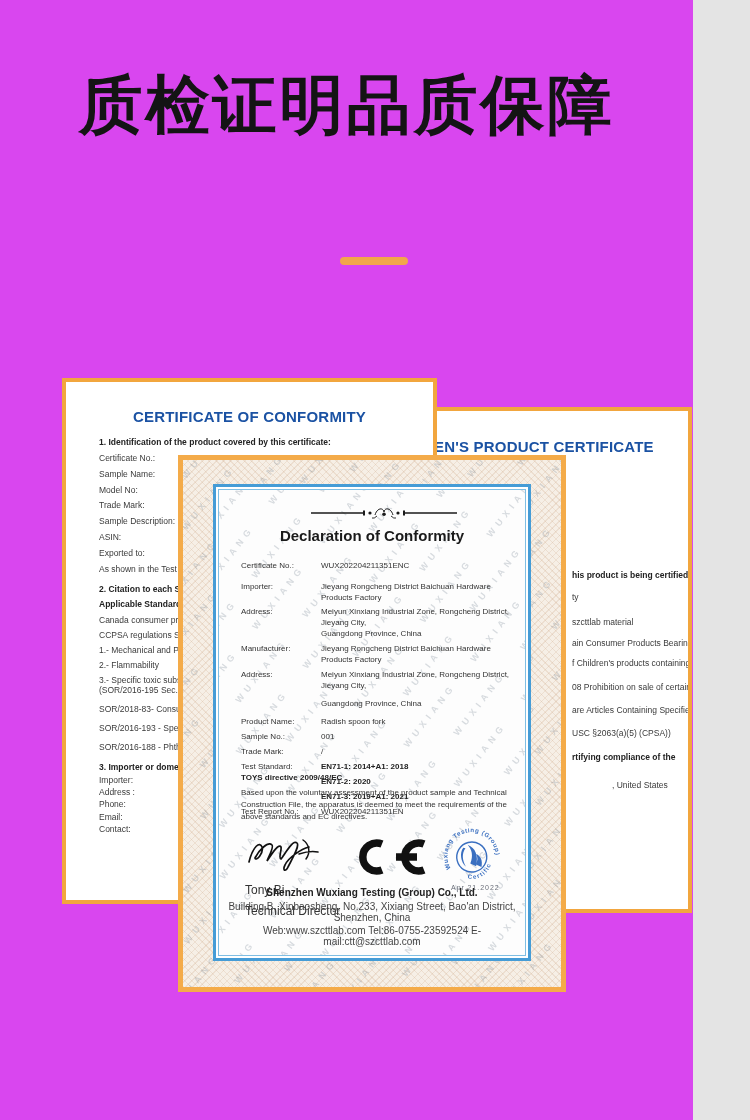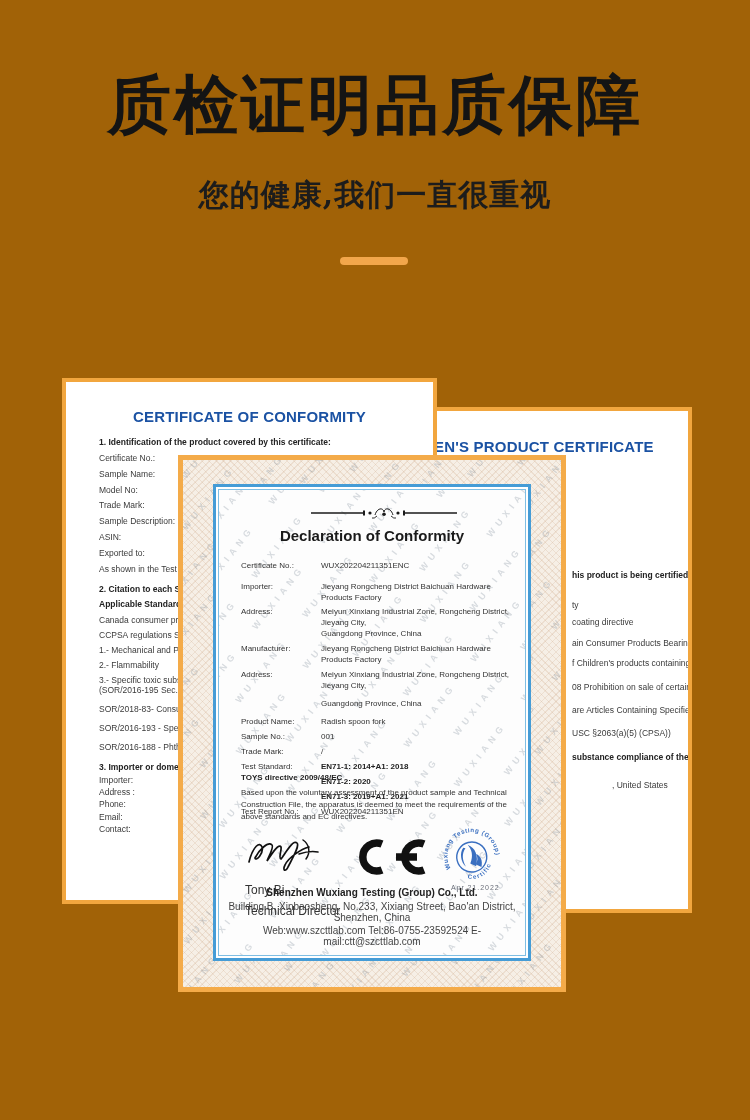--- a/index.html
+++ b/index.html
@@ -5,8 +5,8 @@
   * { box-sizing: border-box; margin: 0; padding: 0; }
   html,body { background:#e4e4e4; }
   .page {
-    position: relative; width: 750px; height: 1120px;
-    background: #a16207; overflow: hidden;
+    position: relative; width: 693px; height: 1120px;
+    background: #d946ef; overflow: hidden;
     font-family: "Liberation Sans", sans-serif;
   }
   

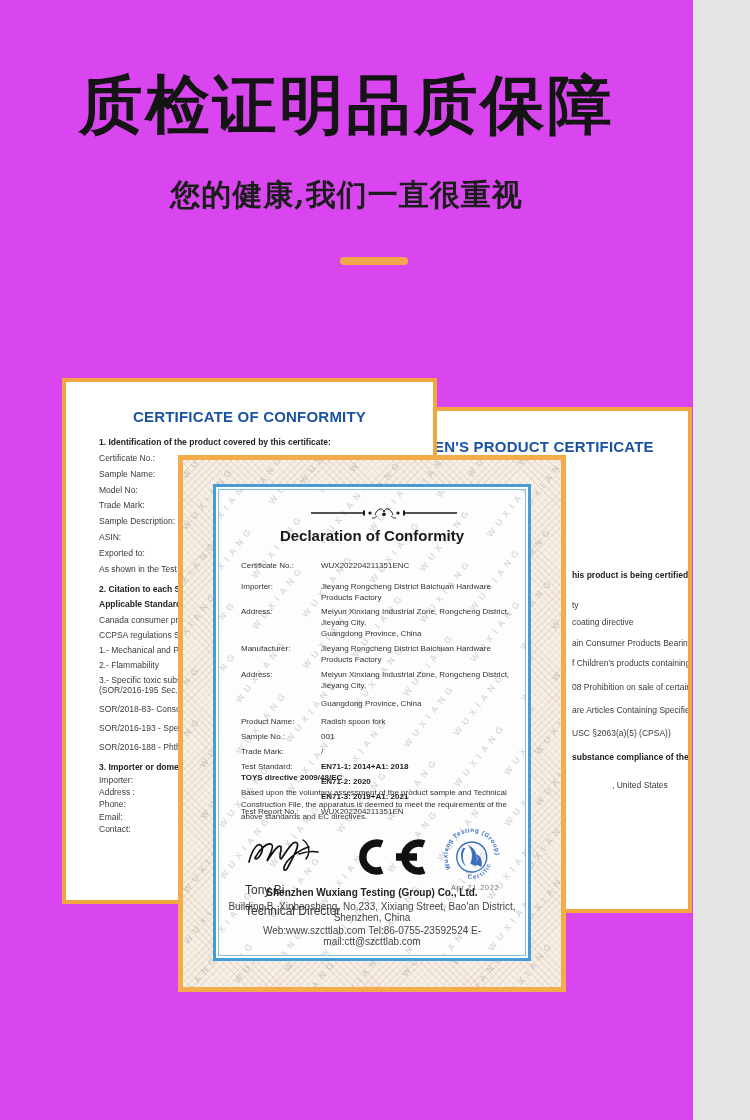--- a/index.html
+++ b/index.html
@@ -91,7 +91,6 @@
 <div class="page">
 
   <div class="hero-title">质检证明品质保障</div>
-  <div class="hero-sub">您的健康,我们一直很重视</div>
   <div class="divider"></div>
 
   <div class="sheet cert-right">

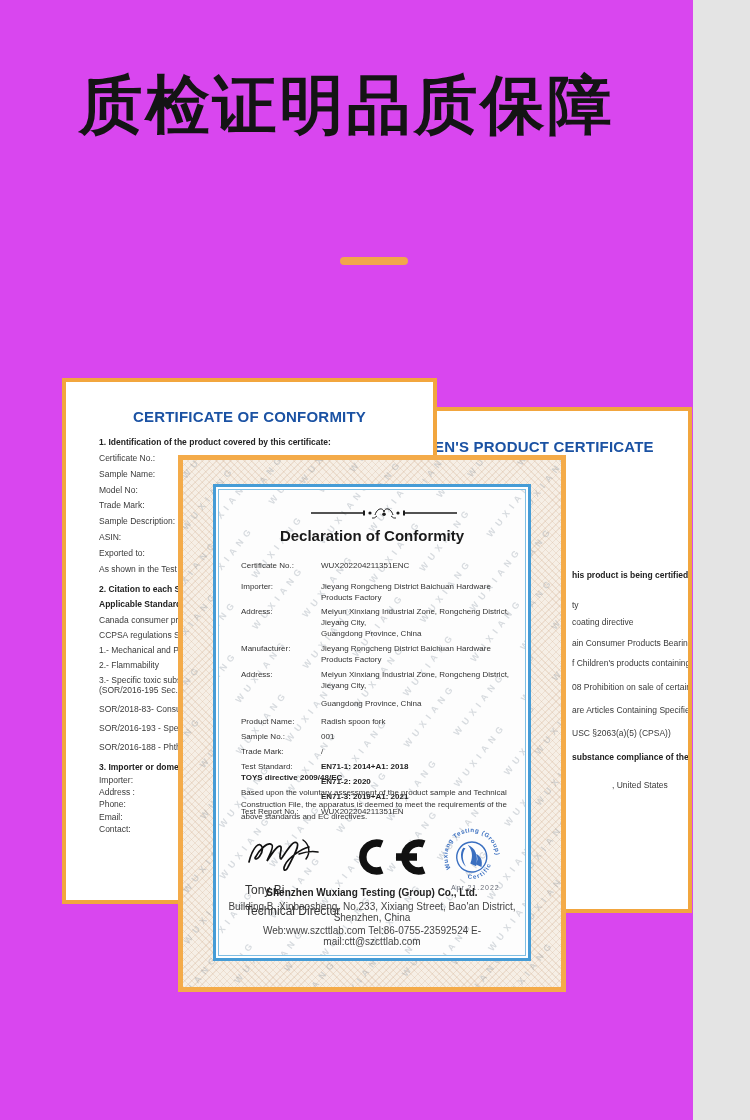--- a/index.html
+++ b/index.html
@@ -96,7 +96,7 @@
   <div class="sheet cert-right">
     <div class="cert-title" style="top:27px;">CHILDREN'S PRODUCT CERTIFICATE</div>
     <div class="rc-line rc-bold" style="top:159px;">his product is being certified:</div>
-    <div class="rc-line" style="top:189px;">ty</div>
+    <div class="rc-line" style="top:181px;">ty</div>
     <div class="rc-line" style="top:206px;">coating directive</div>
     <div class="rc-line" style="top:227px;">ain Consumer Products Bearing</div>
     <div class="rc-line" style="top:247px;">f Children's products containing</div>

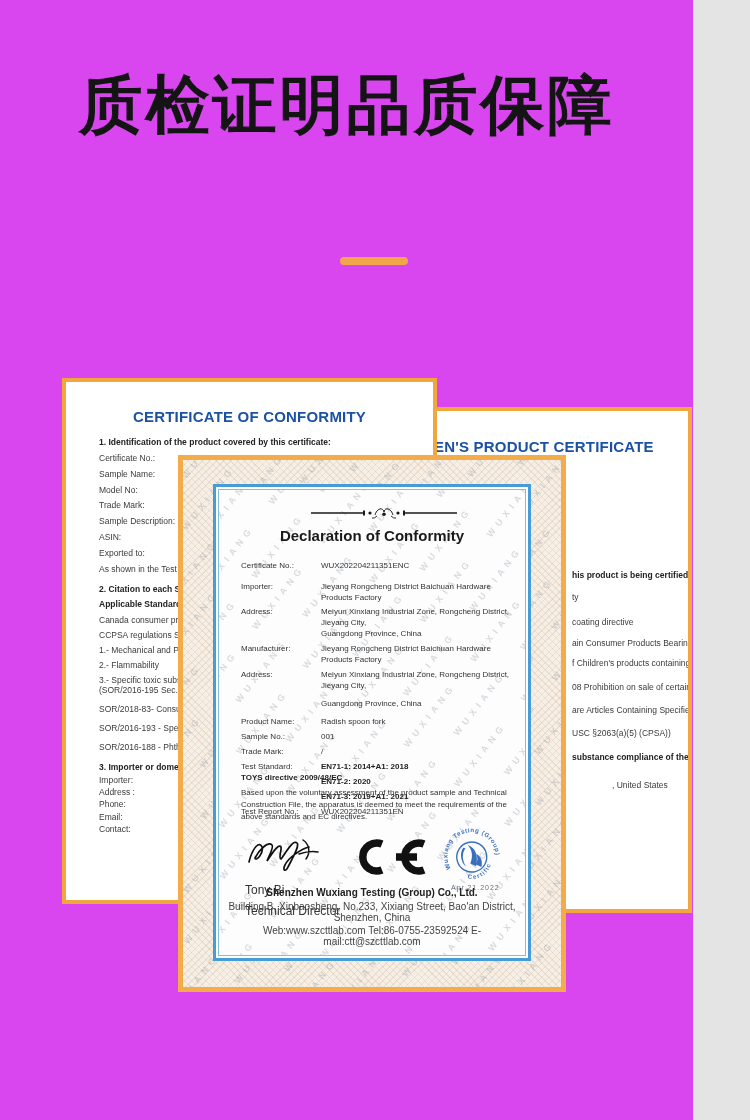--- a/index.html
+++ b/index.html
@@ -97,7 +97,7 @@
     <div class="cert-title" style="top:27px;">CHILDREN'S PRODUCT CERTIFICATE</div>
     <div class="rc-line rc-bold" style="top:159px;">his product is being certified:</div>
     <div class="rc-line" style="top:181px;">ty</div>
-    <div class="rc-line" style="top:206px;">coating directive</div>
+    <div class="rc-line" style="top:206px;">szcttlab material</div>
     <div class="rc-line" style="top:227px;">ain Consumer Products Bearing</div>
     <div class="rc-line" style="top:247px;">f Children's products containing</div>
     <div class="rc-line" style="top:271px;">08 Prohibition on sale of certain</div>

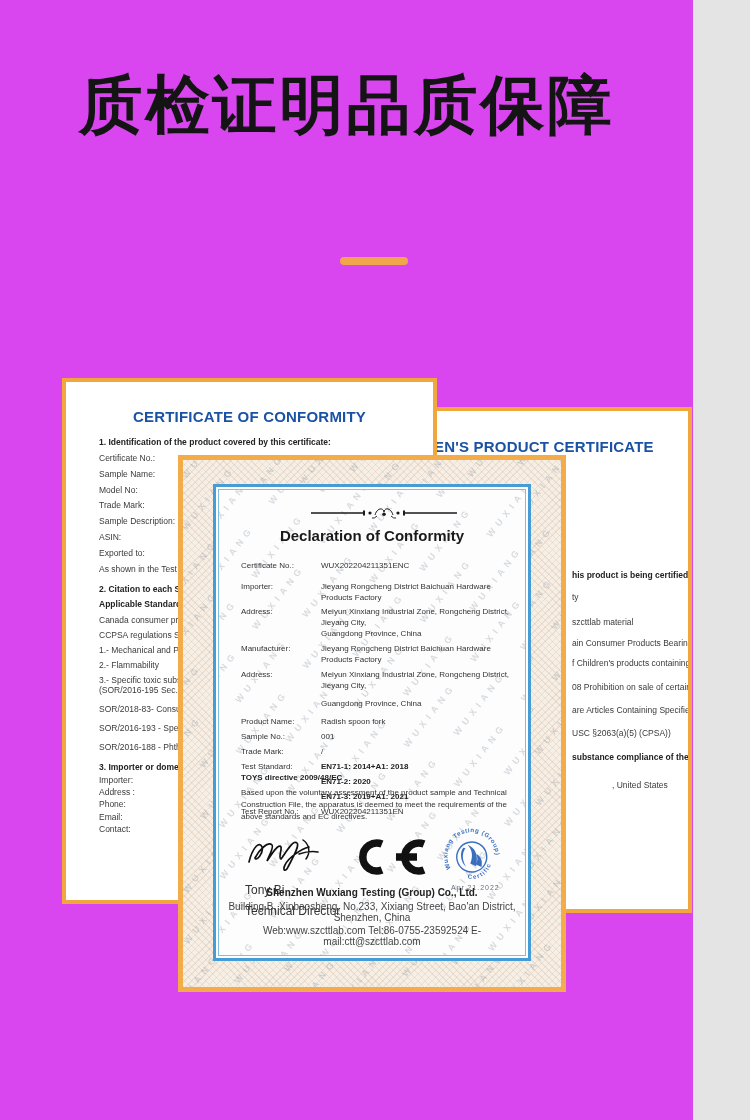--- a/index.html
+++ b/index.html
@@ -103,7 +103,7 @@
     <div class="rc-line" style="top:271px;">08 Prohibition on sale of certain</div>
     <div class="rc-line" style="top:294px;">are Articles Containing Specified</div>
     <div class="rc-line" style="top:317px;">USC §2063(a)(5) (CPSA))</div>
-    <div class="rc-line rc-bold" style="top:341px;">substance compliance of the</div>
+    <div class="rc-line rc-bold" style="top:341px;">rtifying compliance of the</div>
     <div class="rc-line" style="top:369px;margin-left:40px;">, United States</div>
   </div>
 

